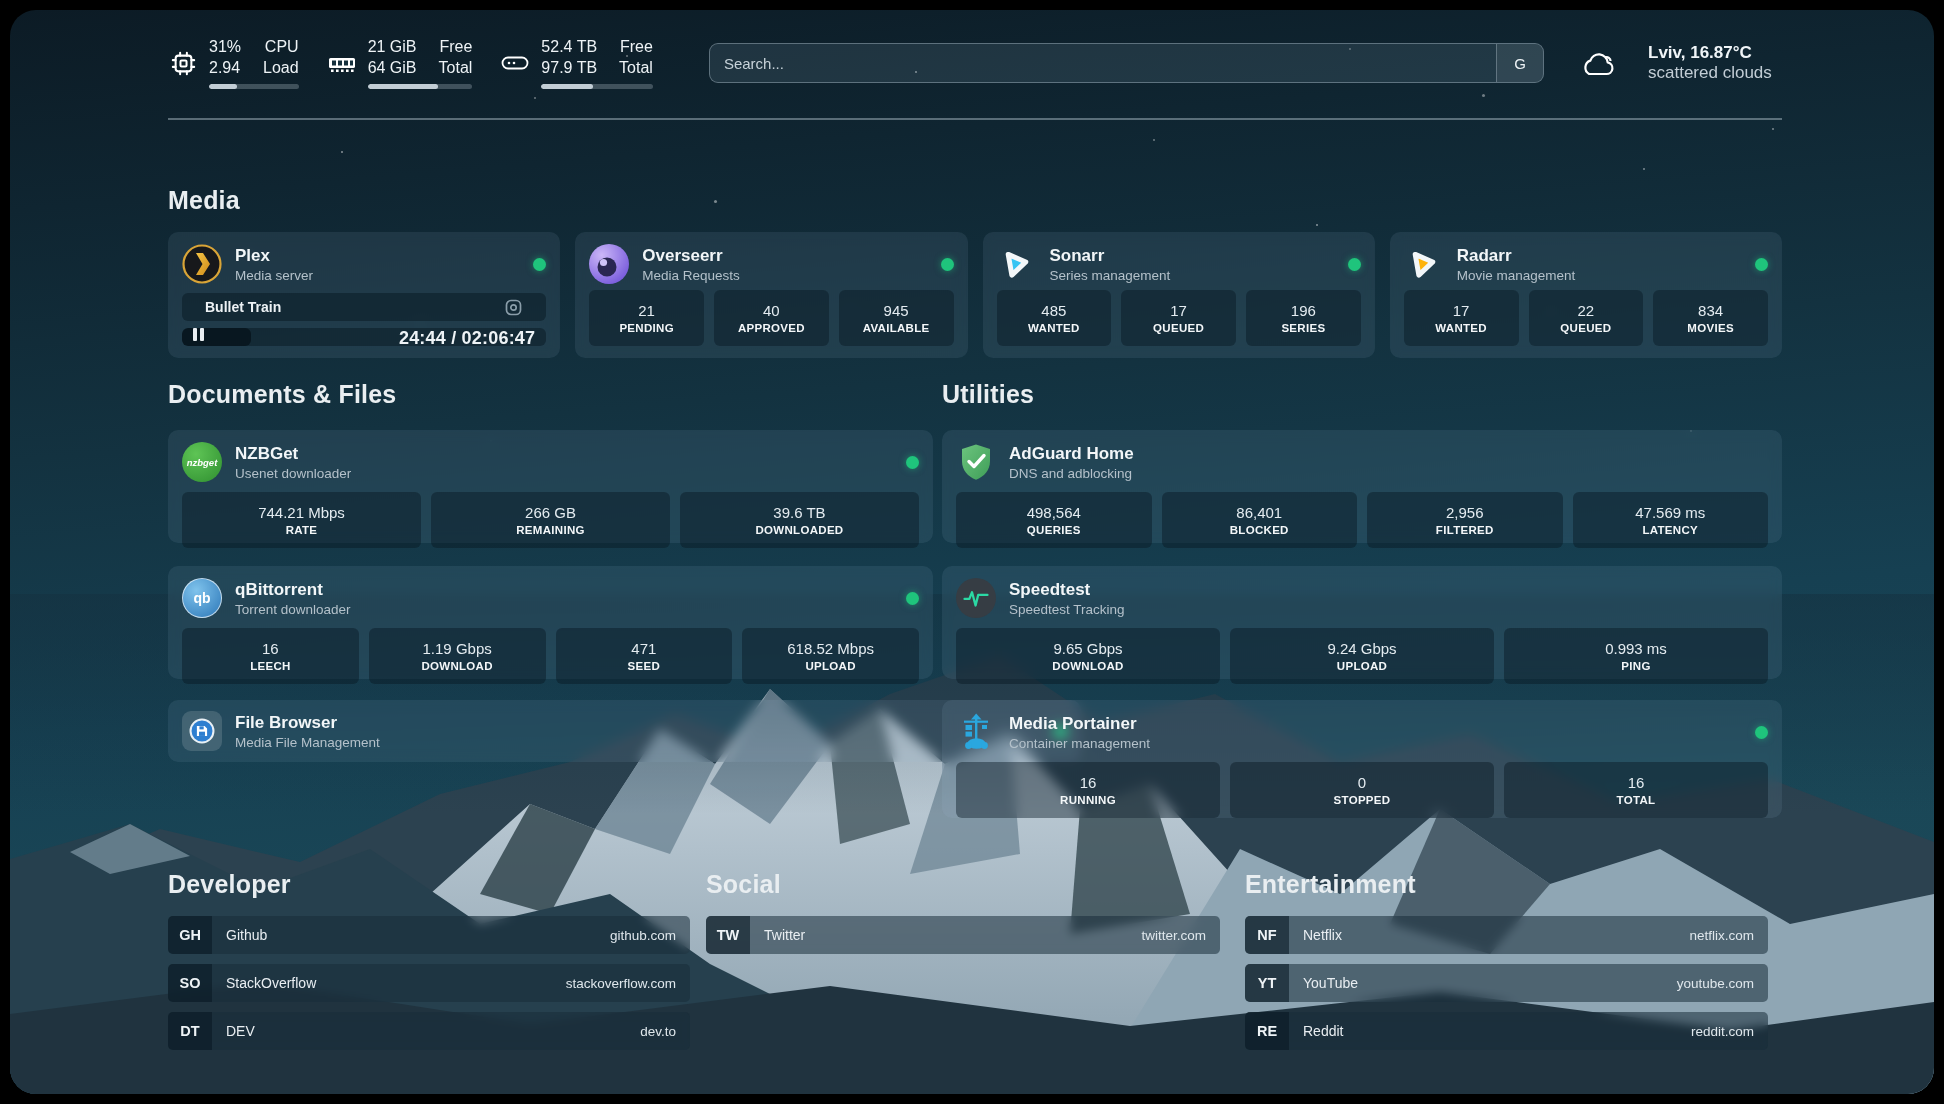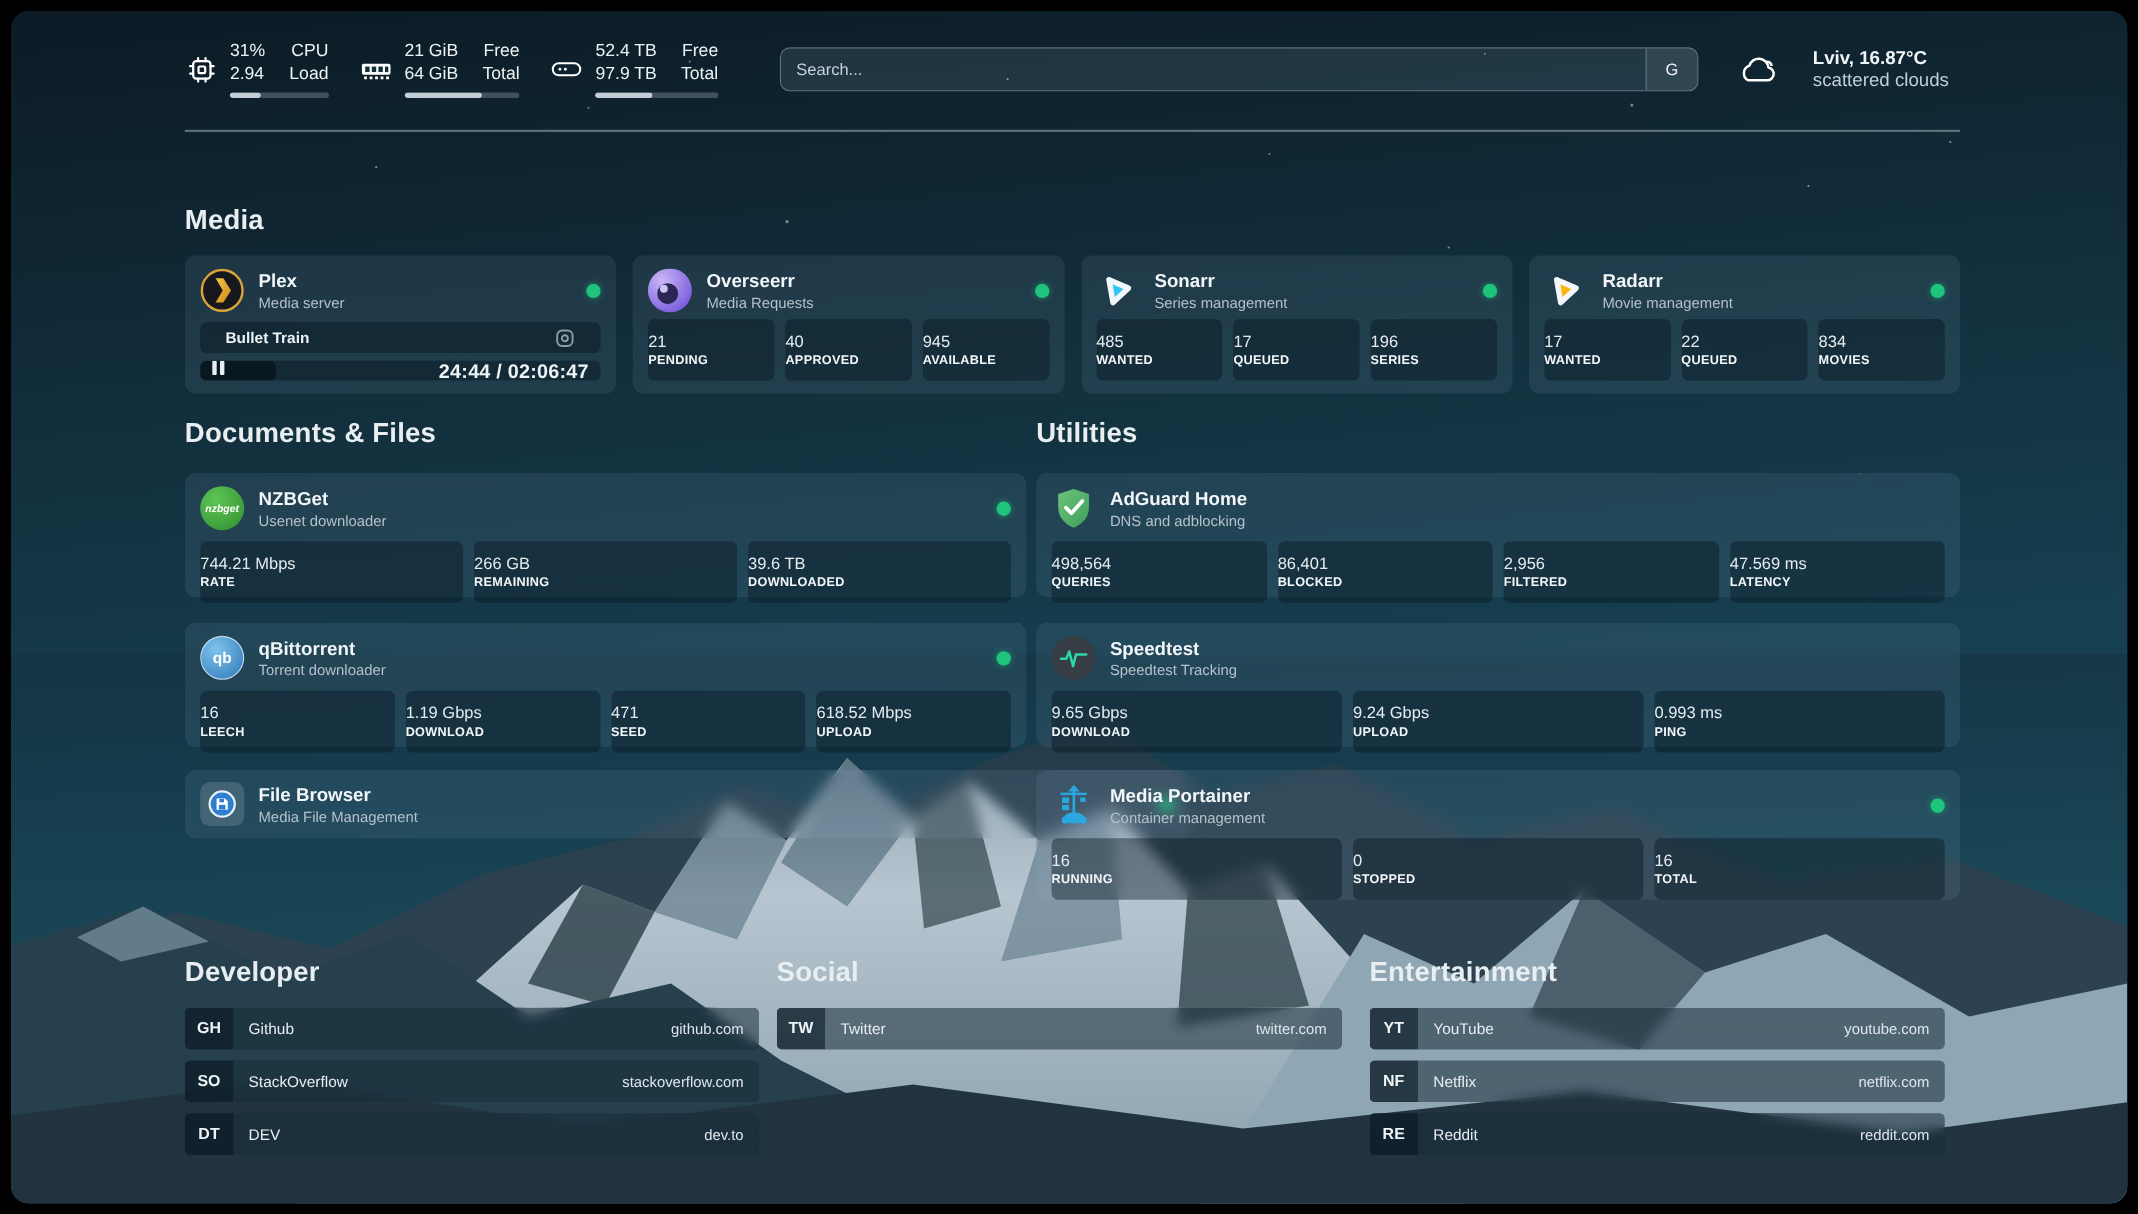--- a/index.html
+++ b/index.html
@@ -5,7 +5,7 @@
   html,body{margin:0;padding:0;background:#000;}
   body{width:1944px;height:1104px;position:relative;overflow:hidden;
        font-family:"Liberation Sans","DejaVu Sans",sans-serif;-webkit-font-smoothing:antialiased;}
-  .window{position:absolute;inset:10px;border-radius:16px;overflow:hidden;
+  .window{position:absolute;inset:10px;border-radius:26px;overflow:hidden;
     background:linear-gradient(175deg,#0c1b25 0%,#0f2531 16%,#133240 36%,#164052 58%,#1a4757 75%,#1b4a5a 100%);}
   
   .star{position:absolute;border-radius:50%;background:#fff;pointer-events:none;}

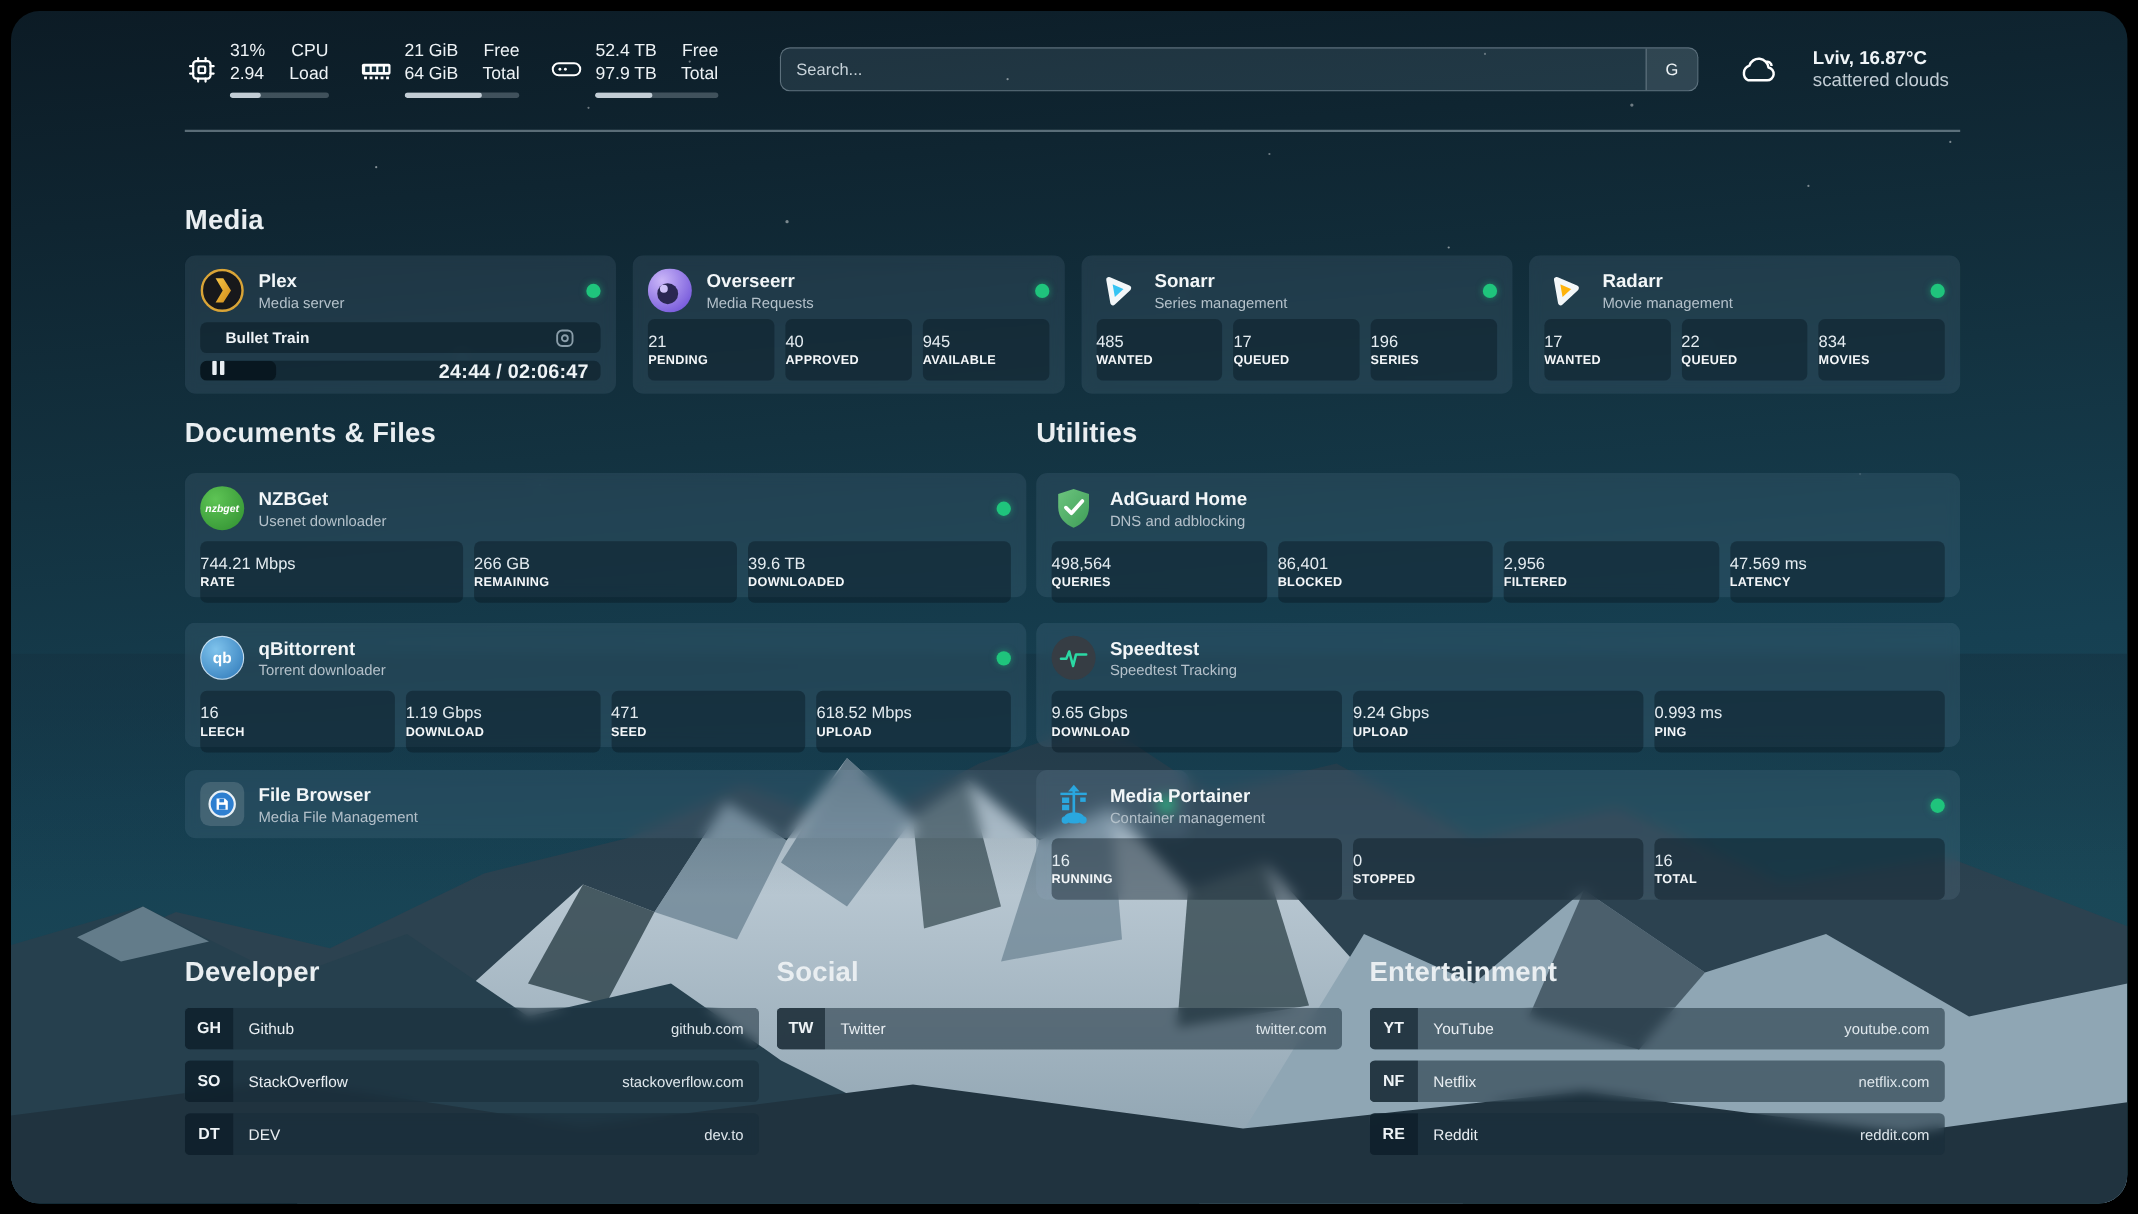--- a/index.html
+++ b/index.html
@@ -50,7 +50,7 @@
   .card .stat-row{margin-top:10px;}
   .media-row .stat-row{margin-top:auto;}
   .stat-box{flex:1;background:rgba(7,22,32,.42);border-radius:6px;height:56px;
-    display:flex;flex-direction:column;align-items:flex-start;justify-content:center;gap:3px;}
+    display:flex;flex-direction:column;align-items:center;justify-content:center;gap:3px;}
   .stat-value{font-size:15px;color:#e4ecf1;}
   .stat-label{font-size:11.5px;font-weight:700;color:#f4f7f9;letter-spacing:.3px;}
   

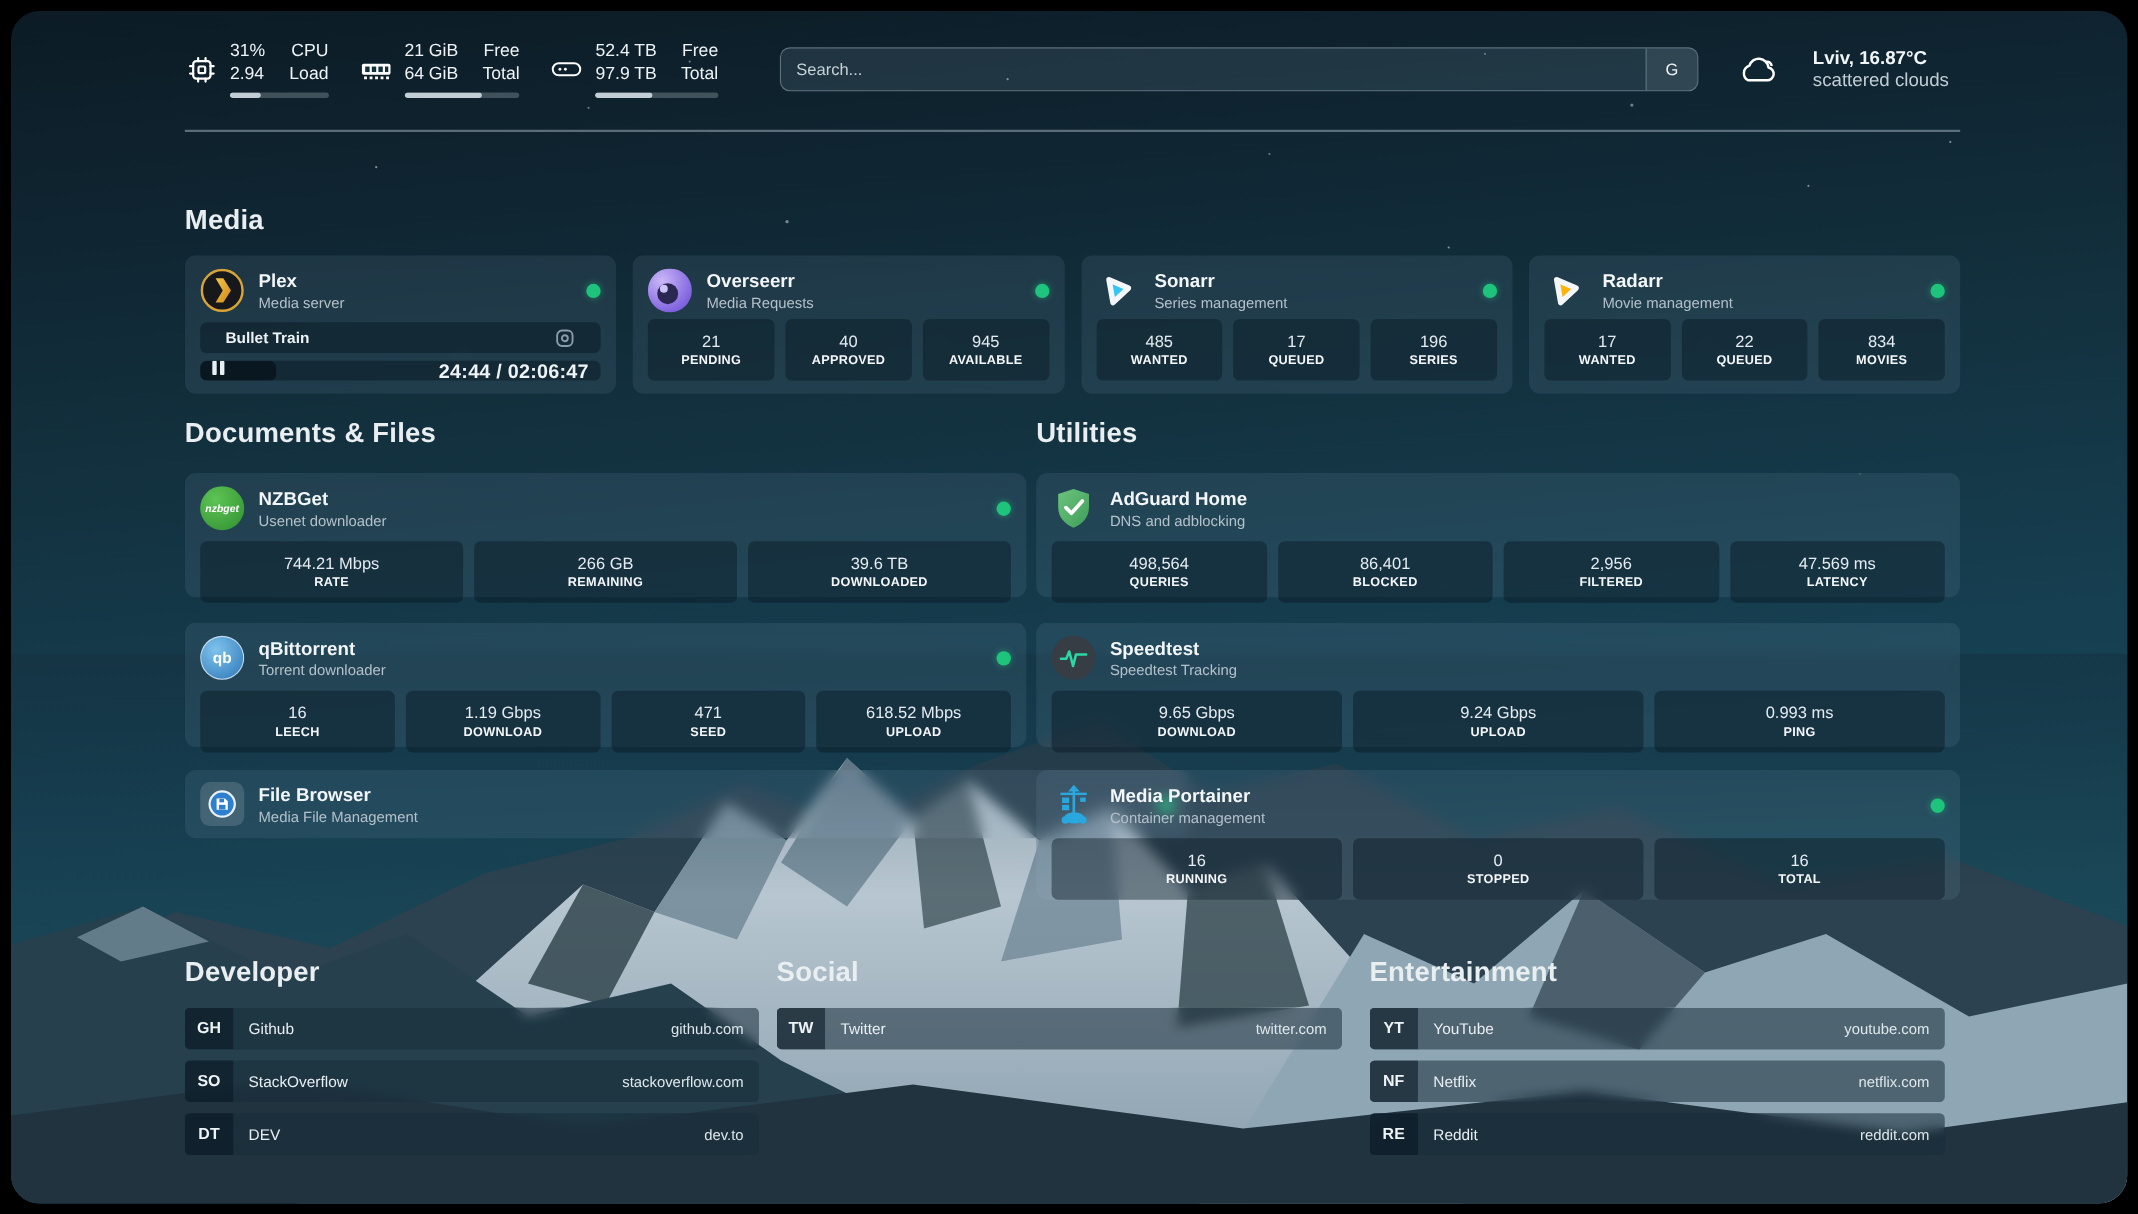--- a/index.html
+++ b/index.html
@@ -580,14 +580,14 @@
 
   <div class="links-col" style="left:1235px;width:523px">
     <div class="link-row">
+      <span class="link-abbr">NF</span>
+      <span class="link-name">Netflix</span>
+      <span class="link-url">netflix.com</span>
+    </div>
+    <div class="link-row">
       <span class="link-abbr">YT</span>
       <span class="link-name">YouTube</span>
       <span class="link-url">youtube.com</span>
-    </div>
-    <div class="link-row">
-      <span class="link-abbr">NF</span>
-      <span class="link-name">Netflix</span>
-      <span class="link-url">netflix.com</span>
     </div>
     <div class="link-row">
       <span class="link-abbr">RE</span>

